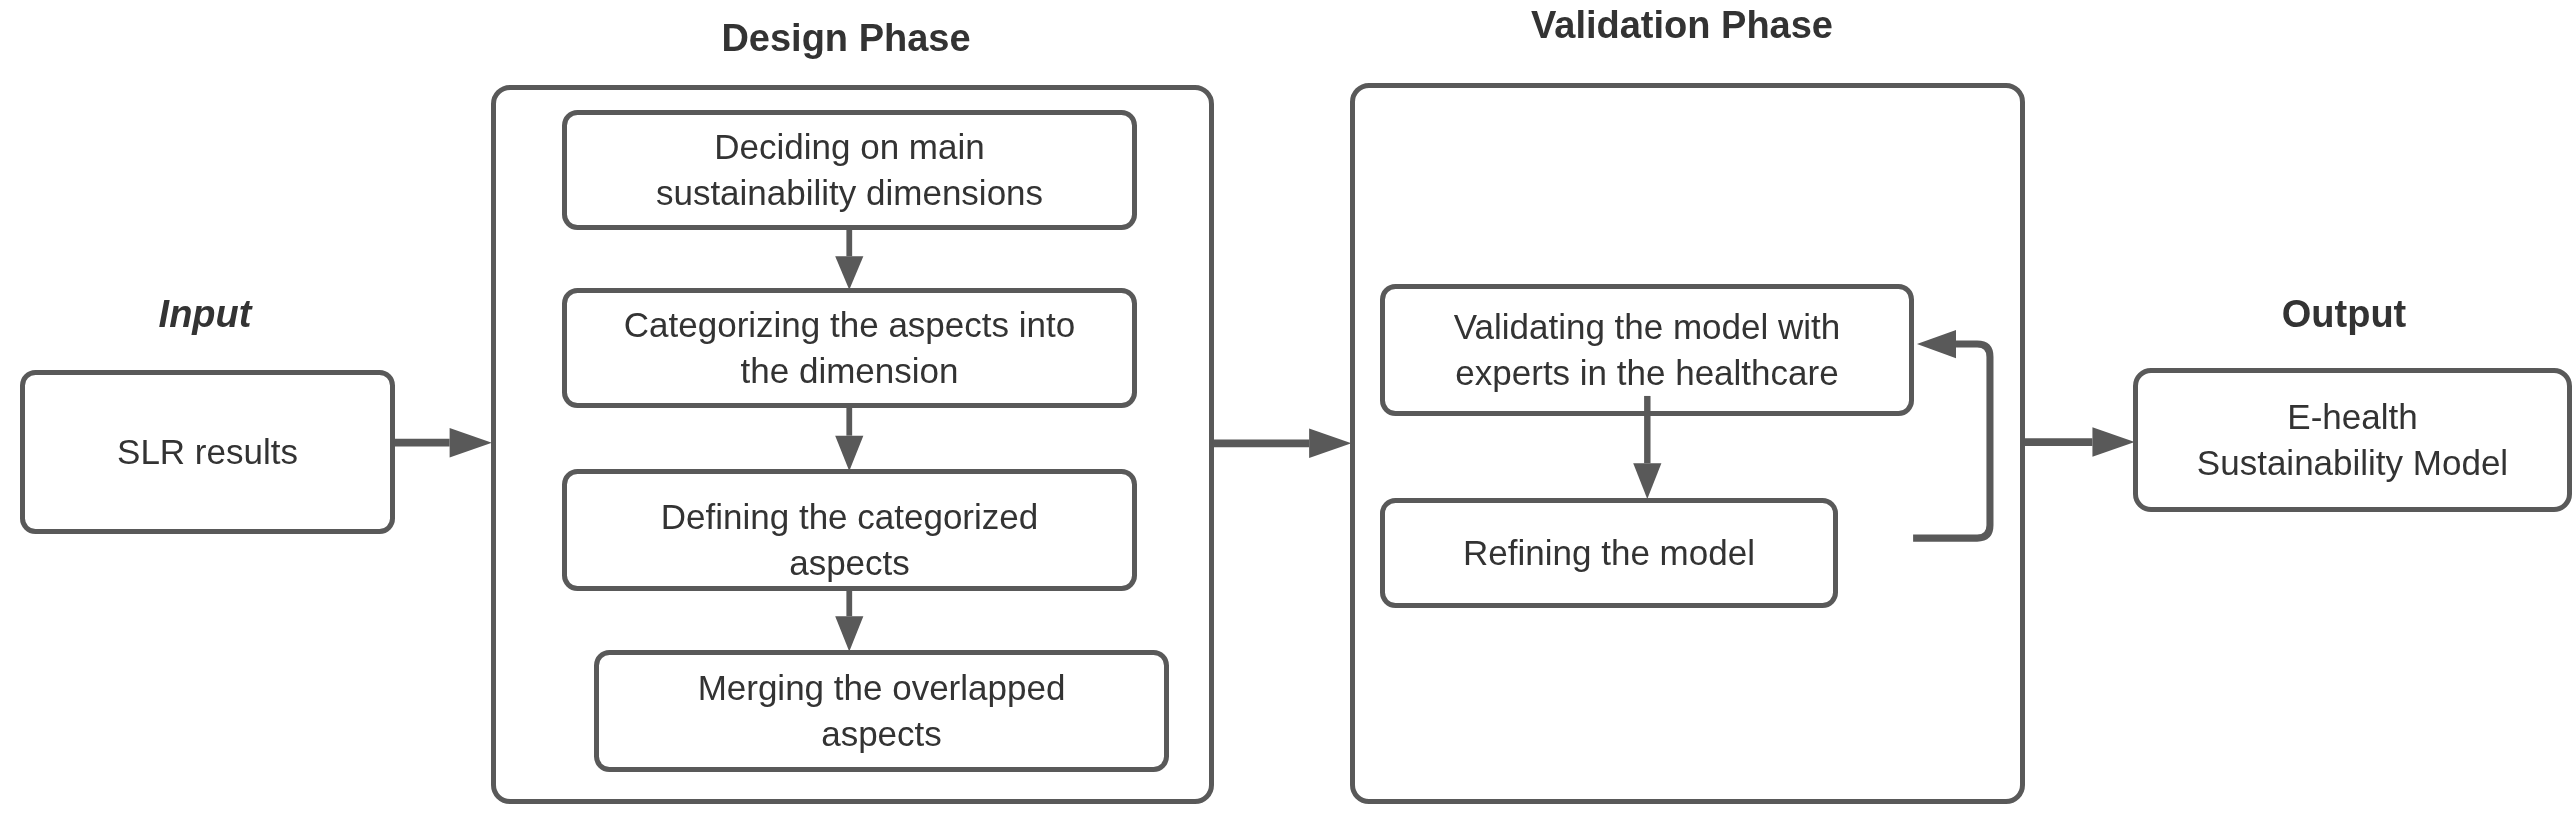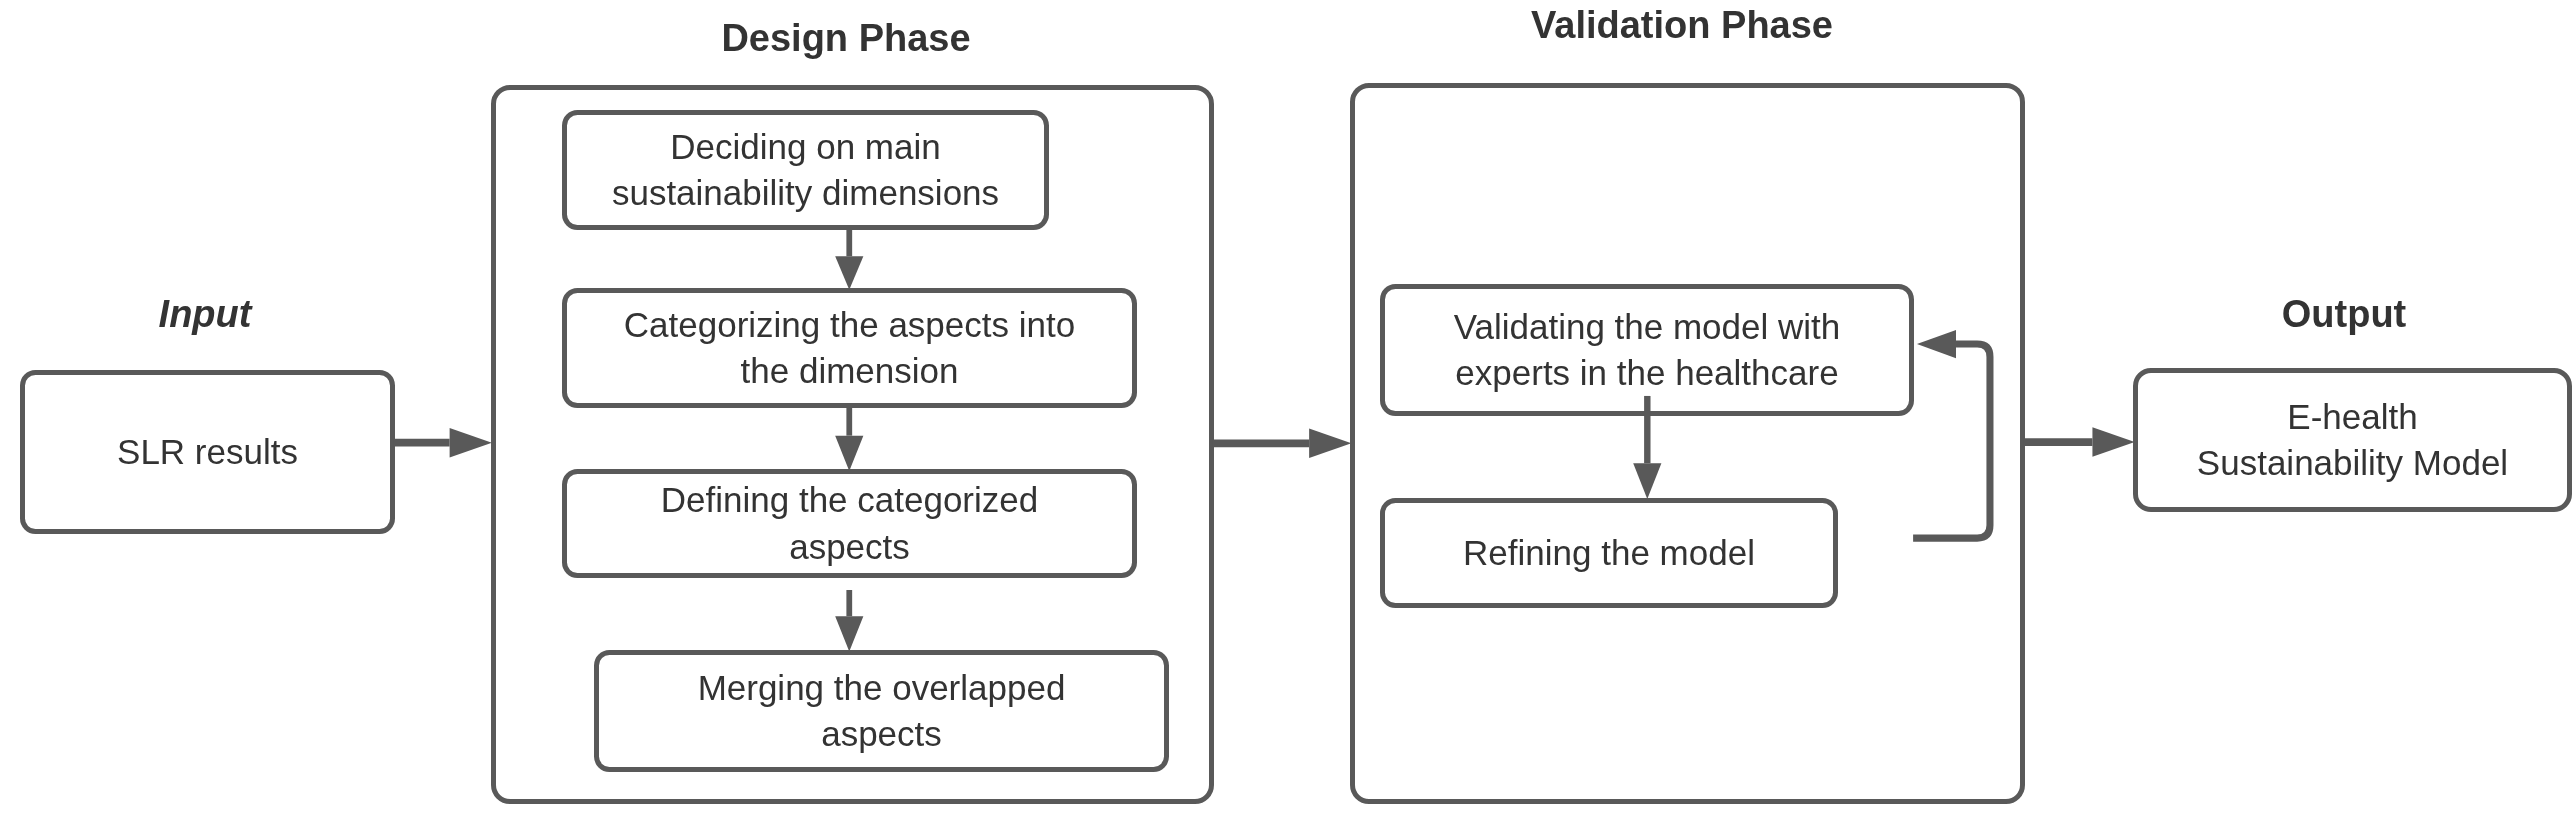--- a/index.html
+++ b/index.html
@@ -67,7 +67,7 @@
   <span class="node-label">SLR results</span>
 </div>
 
-<div class="node" style="left:562px; top:110px; width:487px; height:120px;">
+<div class="node" style="left:562px; top:110px; width:575px; height:120px;">
   <span class="node-label">Deciding on main
 sustainability dimensions</span>
 </div>

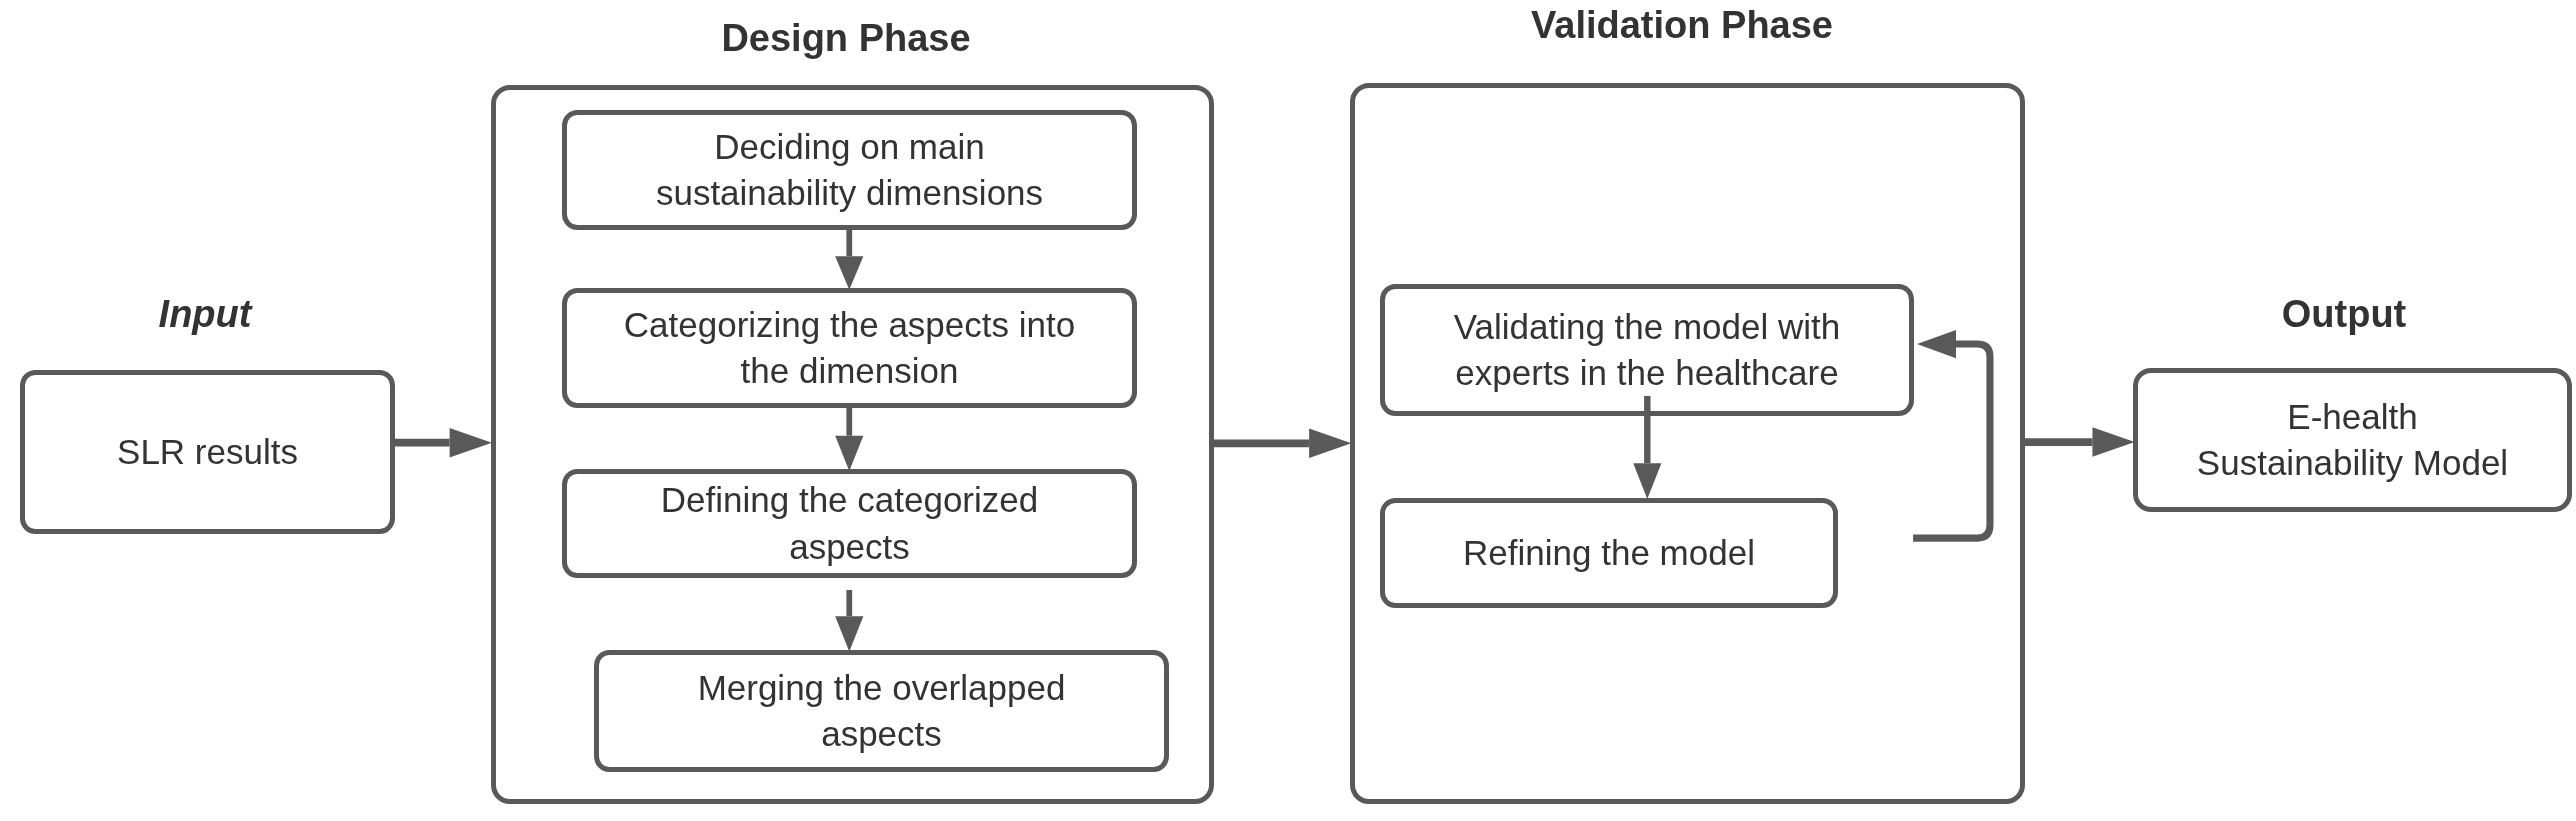--- a/index.html
+++ b/index.html
@@ -75,7 +75,7 @@
   <span class="node-label">Categorizing the aspects into
 the dimension</span>
 </div>
-<div class="node" style="left:562px; top:469px; width:575px; height:109px;">
+<div class="node" style="left:562px; top:469px; width:575px; height:122px;align-items:flex-end;">
   <span class="node-label">Defining the categorized
 aspects</span>
 </div>

